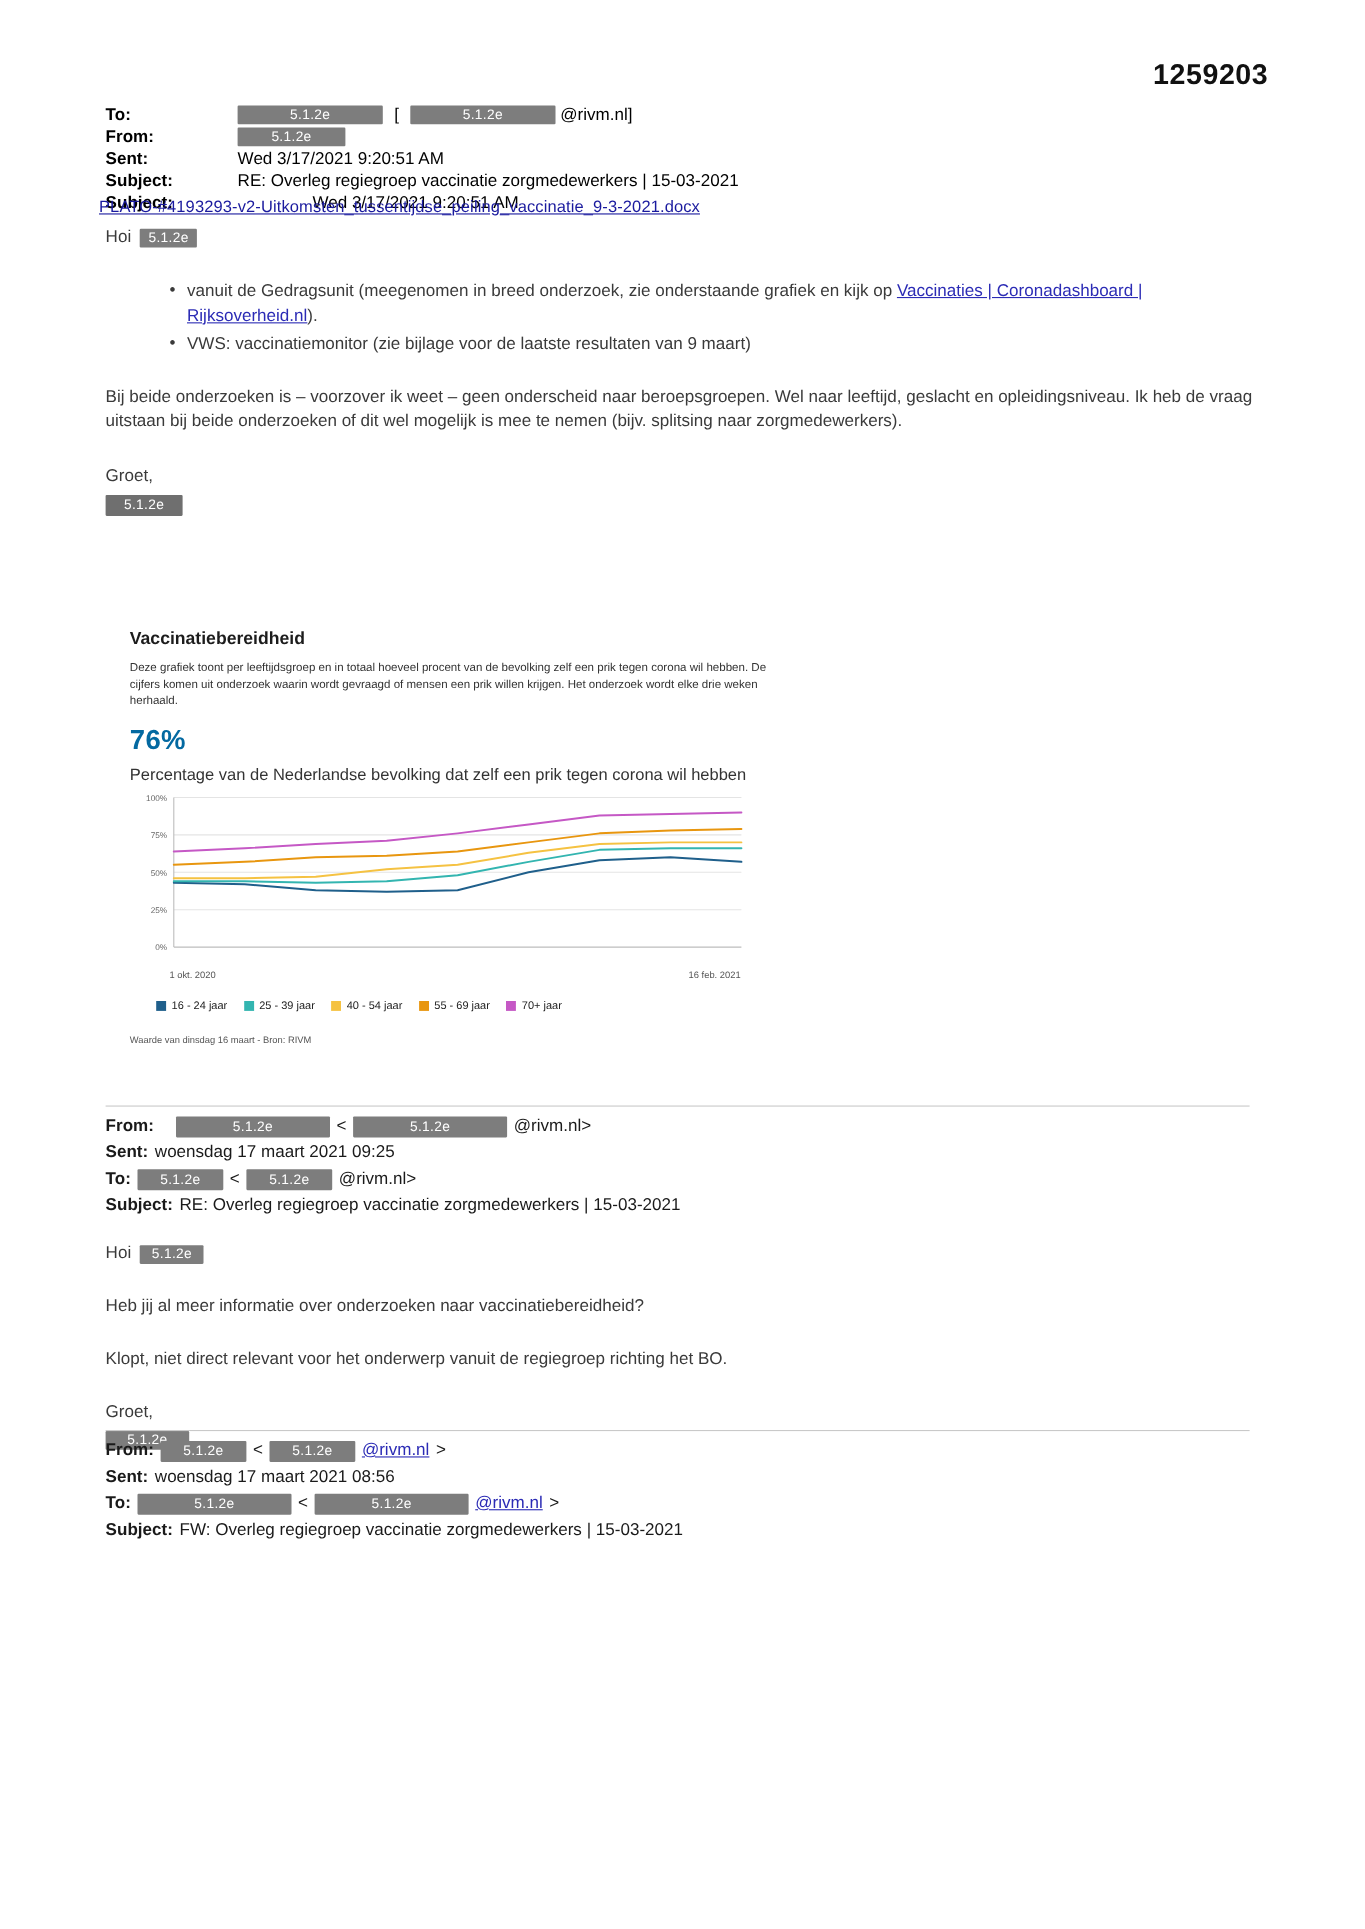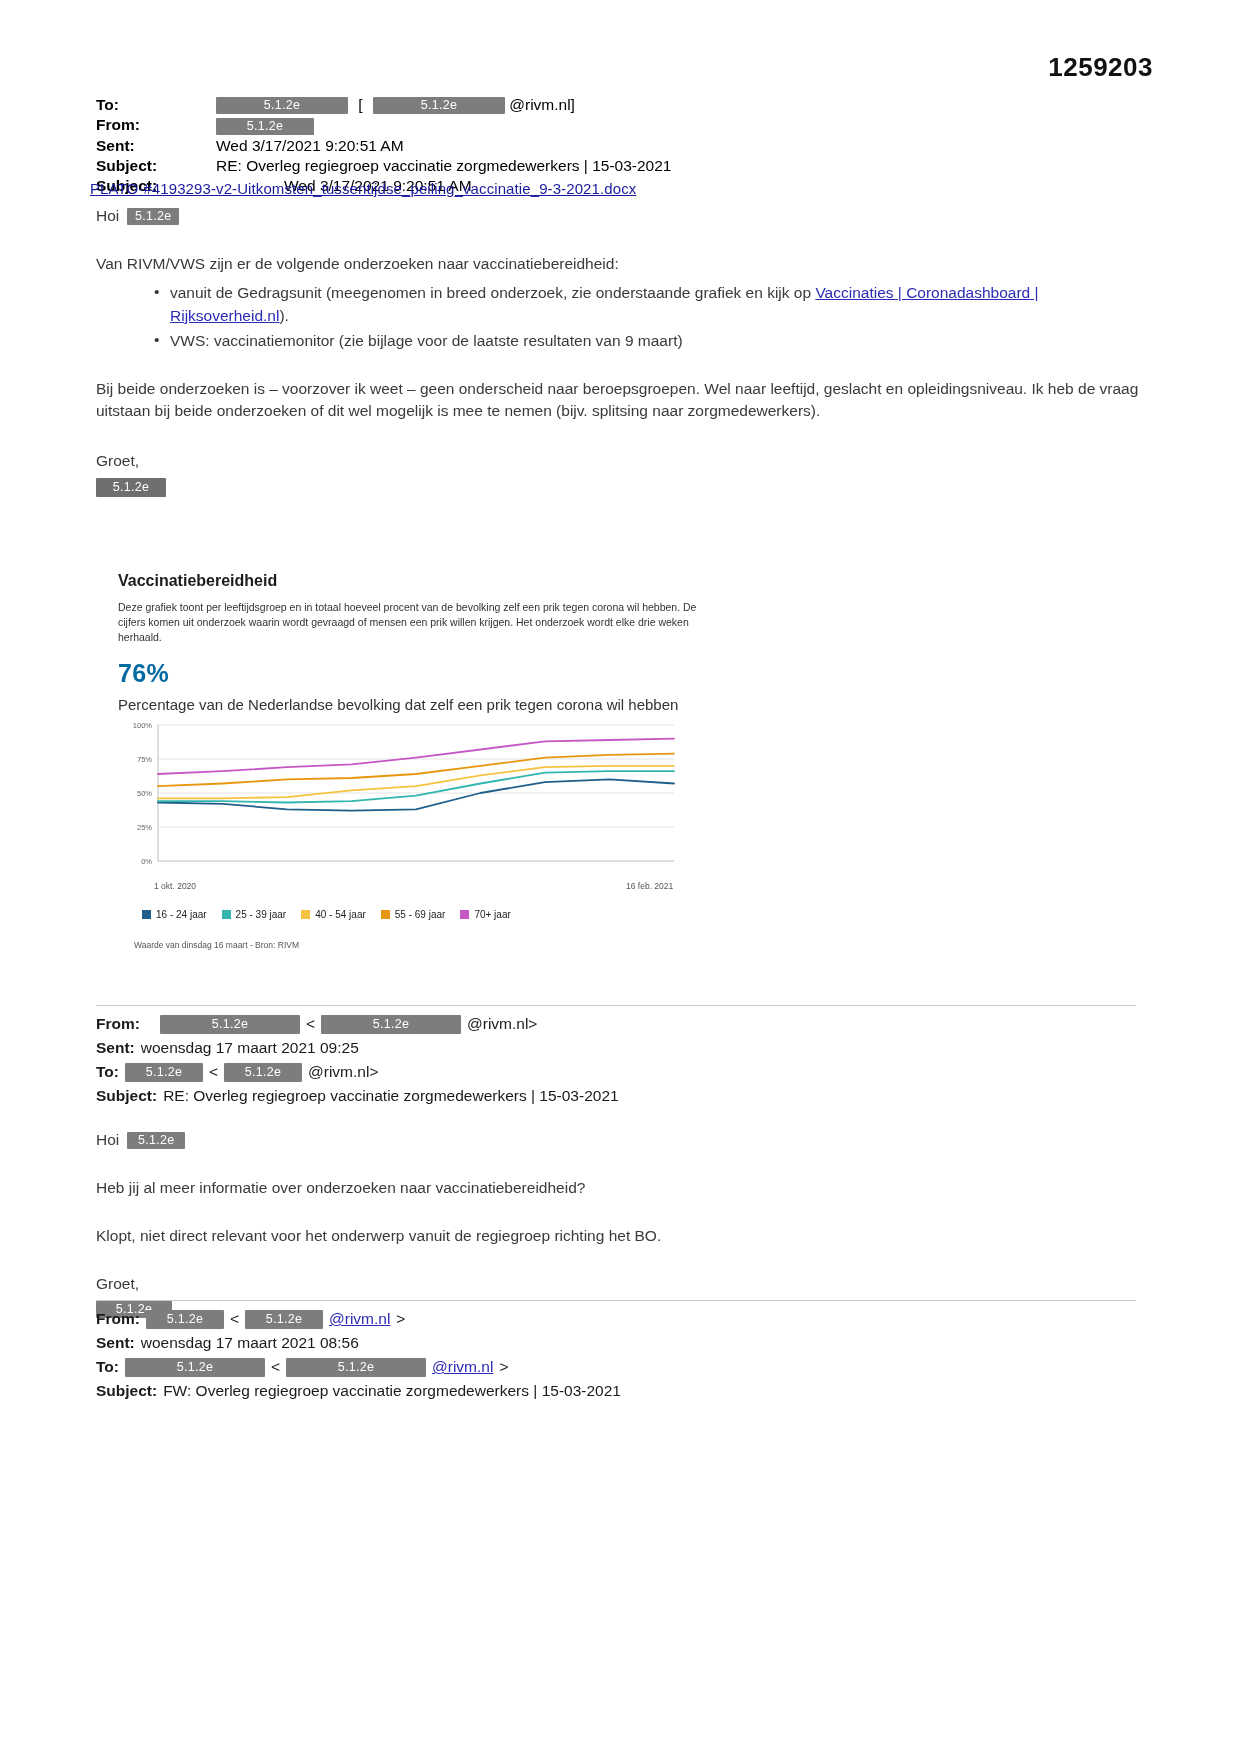--- a/index.html
+++ b/index.html
@@ -267,7 +267,6 @@
       <span class="redact" style="width:52px;">5.1.2e</span>
     </div>
 
-    <p>Van RIVM/VWS zijn er de volgende onderzoeken naar vaccinatiebereidheid:</p>
 
     <ul class="bullets">
       <li><span>vanuit de Gedragsunit (meegenomen in breed onderzoek, zie onderstaande grafiek en kijk op </span><a class="inline" href="#">Vaccinaties | Coronadashboard | Rijksoverheid.nl</a><span>).</span></li>

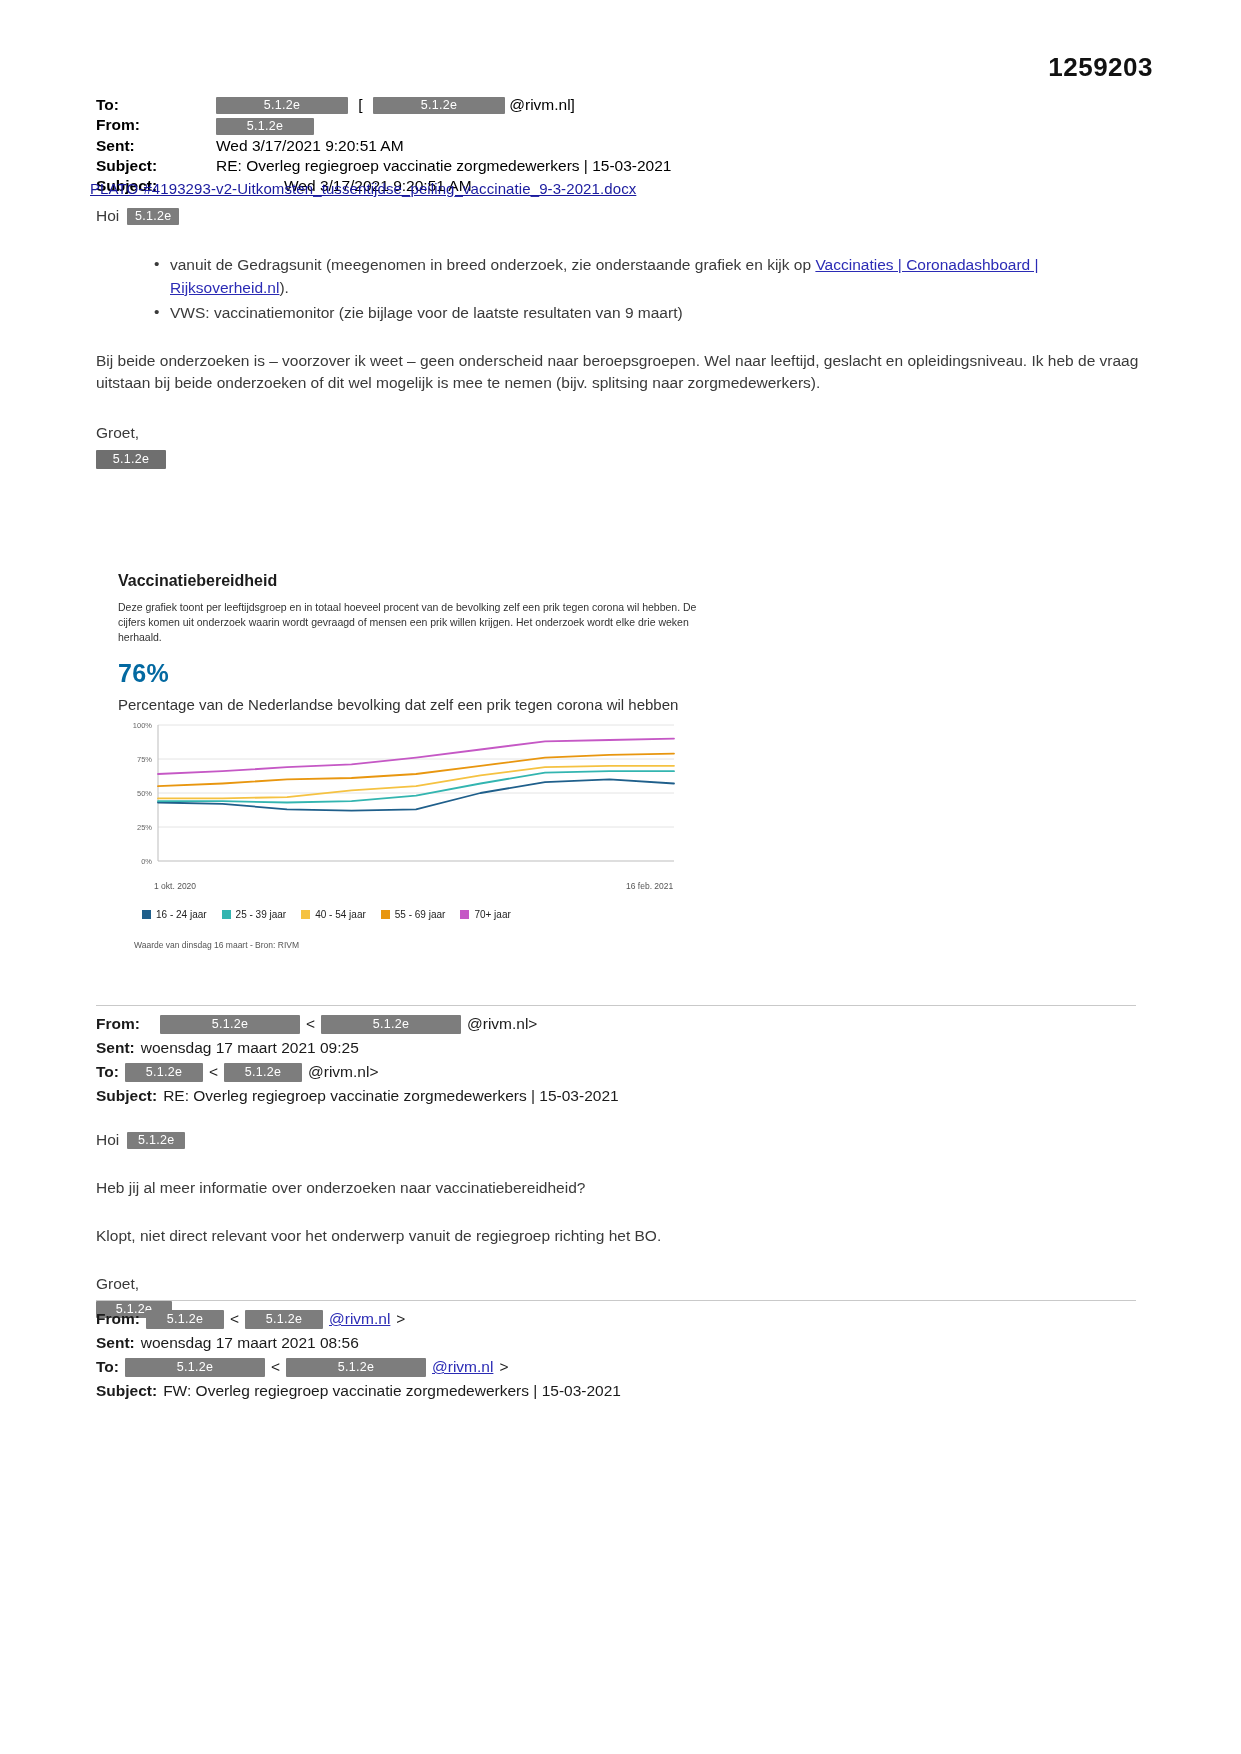--- a/index.html
+++ b/index.html
@@ -187,7 +187,7 @@
   .legend .sw { width: 9px; height: 9px; display: inline-block; }
   .source-note {
     margin-top: 20px;
-    margin-left: 16px;
+    margin-left: 0;
     font-size: 8.5px;
     color: #555;
   }

